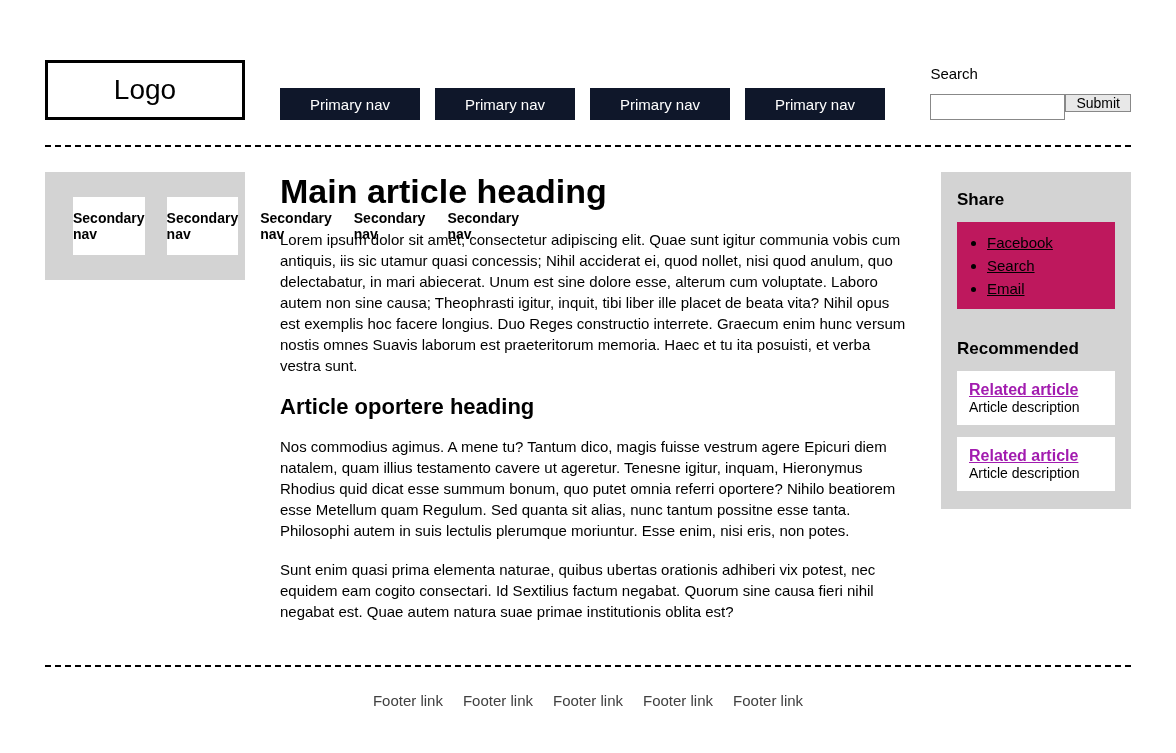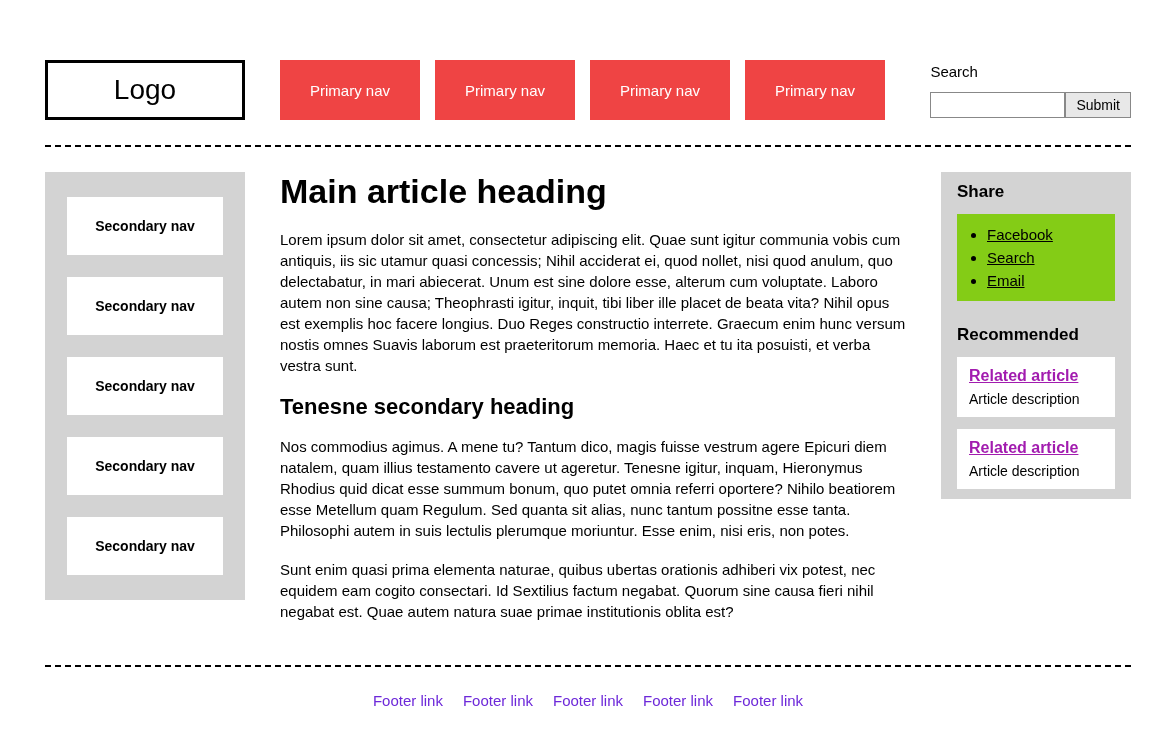--- a/index.html
+++ b/index.html
@@ -15,7 +15,7 @@
     }
     .header-row {
       display: flex;
-      align-items: center;
+      align-items: flex-end;
       gap: 35px;
       margin-bottom: 25px;
     }

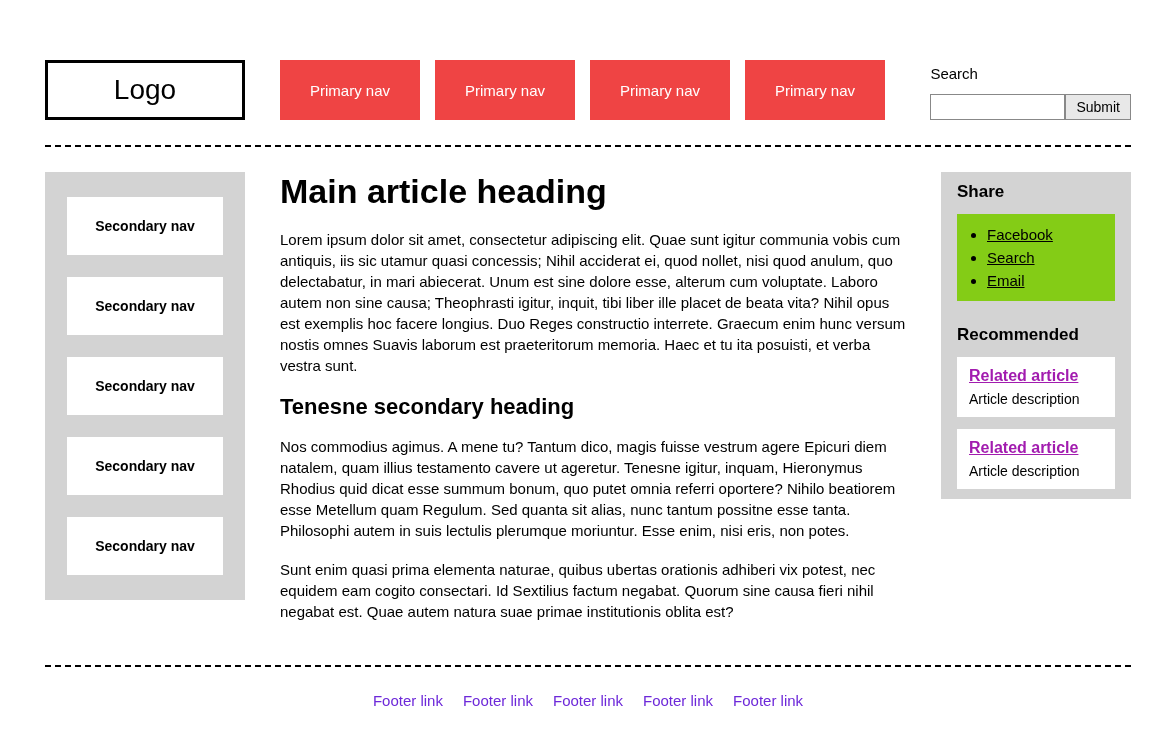--- a/index.html
+++ b/index.html
@@ -35,11 +35,11 @@
       flex: 1;
     }
     .primary-nav-btn {
-      background: #ef4444;
+      background: #0f172a;
       color: #fff;
       border: none;
       width: 140px;
-      height: 60px;
+      height: 32px;
       font-size: 15px;
       cursor: pointer;
     }

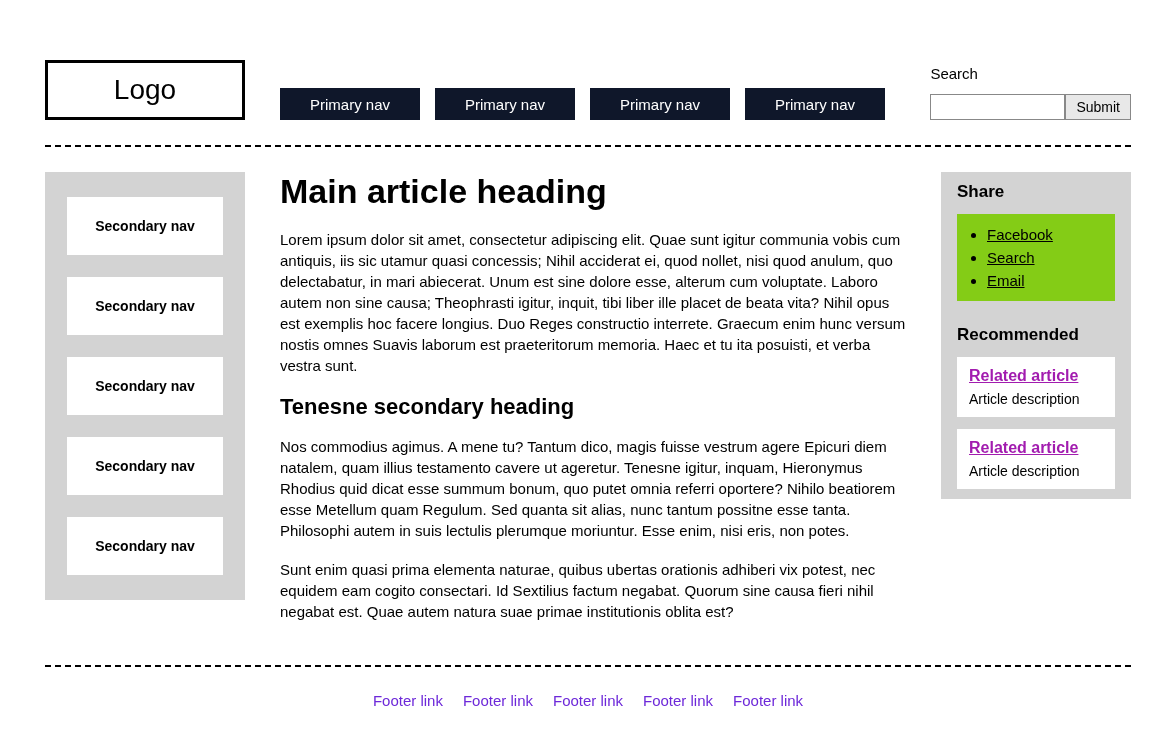--- a/index.html
+++ b/index.html
@@ -62,7 +62,7 @@
       font-size: 14px;
     }
     .submit-btn {
-      height: 26px;
+      height: 18px;
       padding: 0 10px;
       border: 1px solid #888;
       background: #e8e8e8;

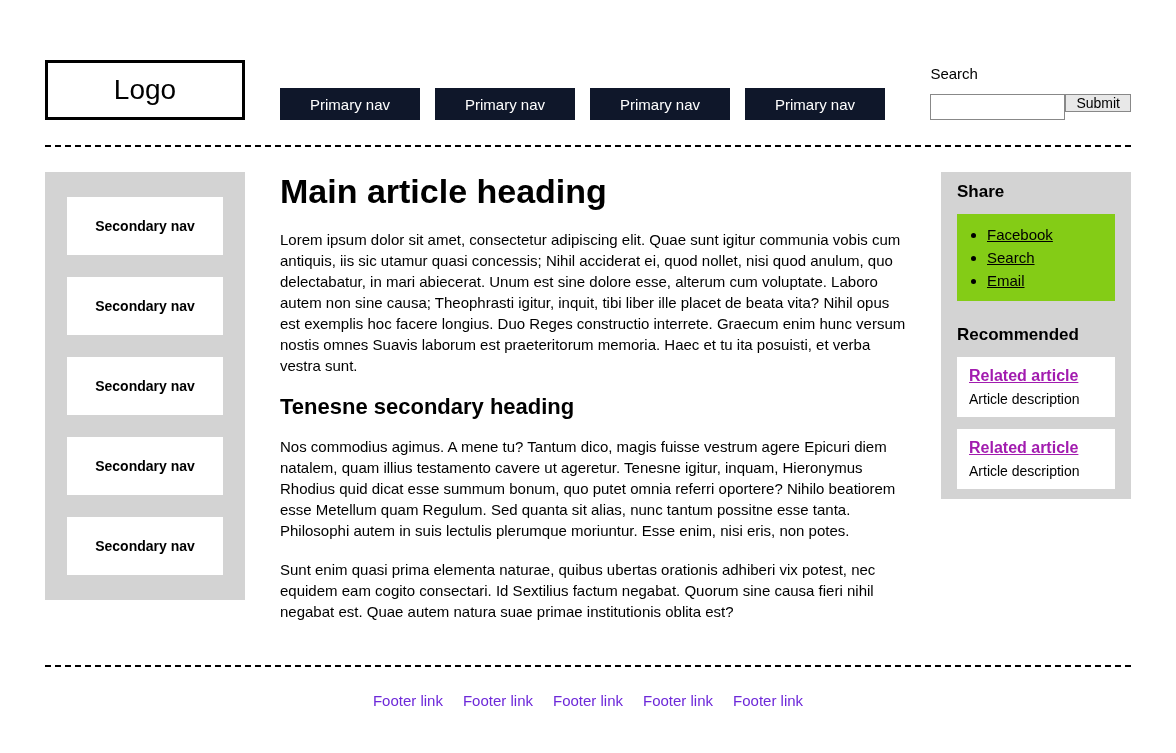--- a/index.html
+++ b/index.html
@@ -120,7 +120,7 @@
     .sidebar-right {
       width: 190px;
       background: #d3d3d3;
-      padding: 10px 16px;
+      padding: 18px 16px;
       display: flex;
       flex-direction: column;
     }

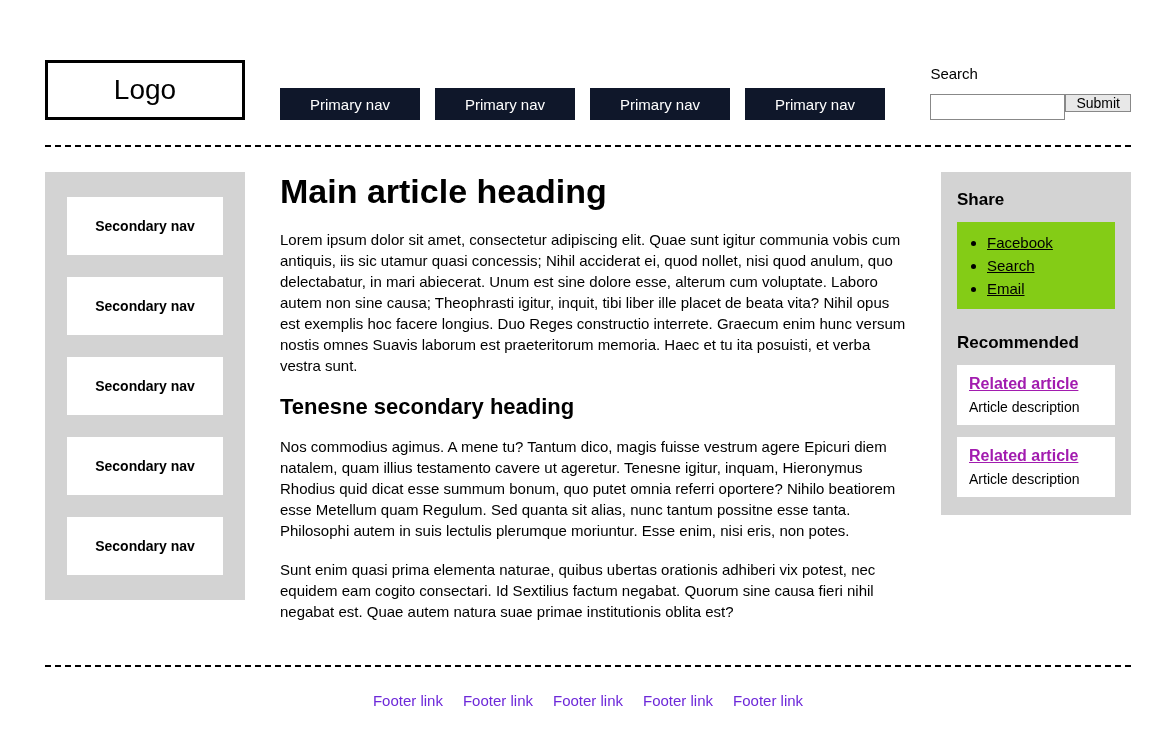--- a/index.html
+++ b/index.html
@@ -83,9 +83,9 @@
     .sidebar-left {
       width: 200px;
       background: #d3d3d3;
-      padding: 25px 22px;
-      display: flex;
-      flex-direction: column;
+      padding: 25px 28px;
+      display: flex;
+      flex-direction: row;
       gap: 22px;
     }
     .secondary-nav-item {

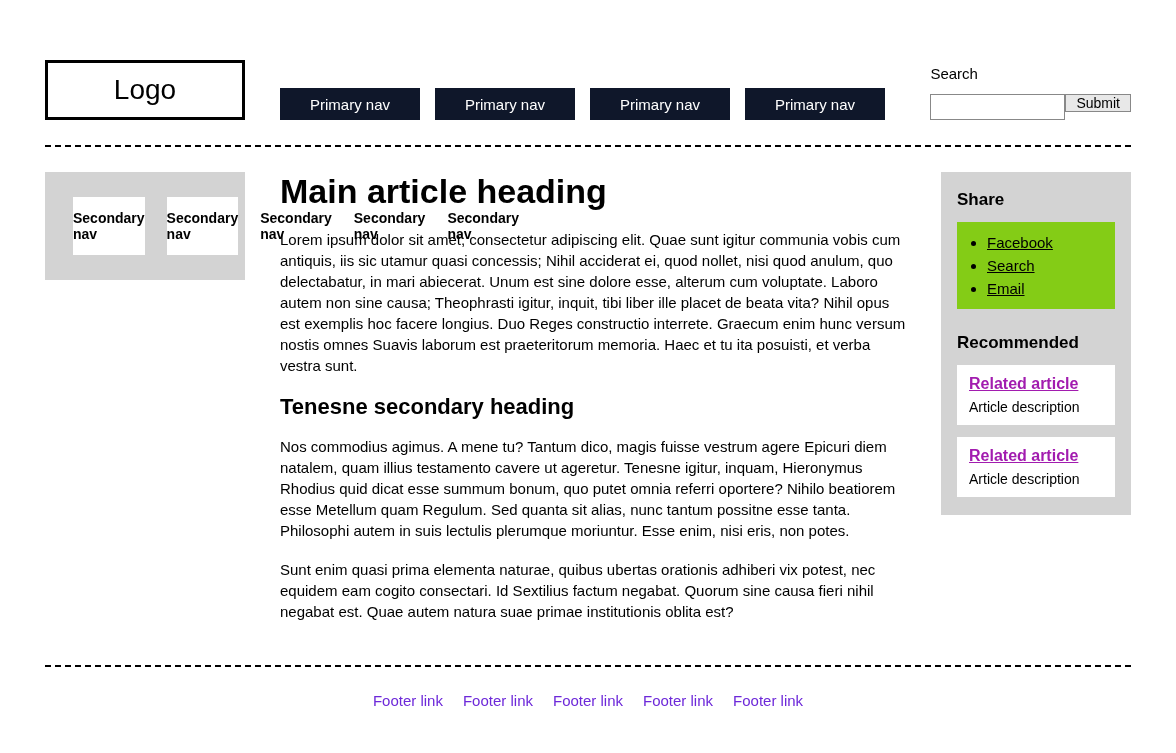--- a/index.html
+++ b/index.html
@@ -130,9 +130,9 @@
       margin-bottom: 12px;
     }
     .share-box {
-      background: #84cc16;
+      background: #be185d;
       padding: 12px 10px 12px 30px;
-      margin-bottom: 24px;
+      margin-bottom: 30px;
     }
     .share-box ul {
       list-style: disc;

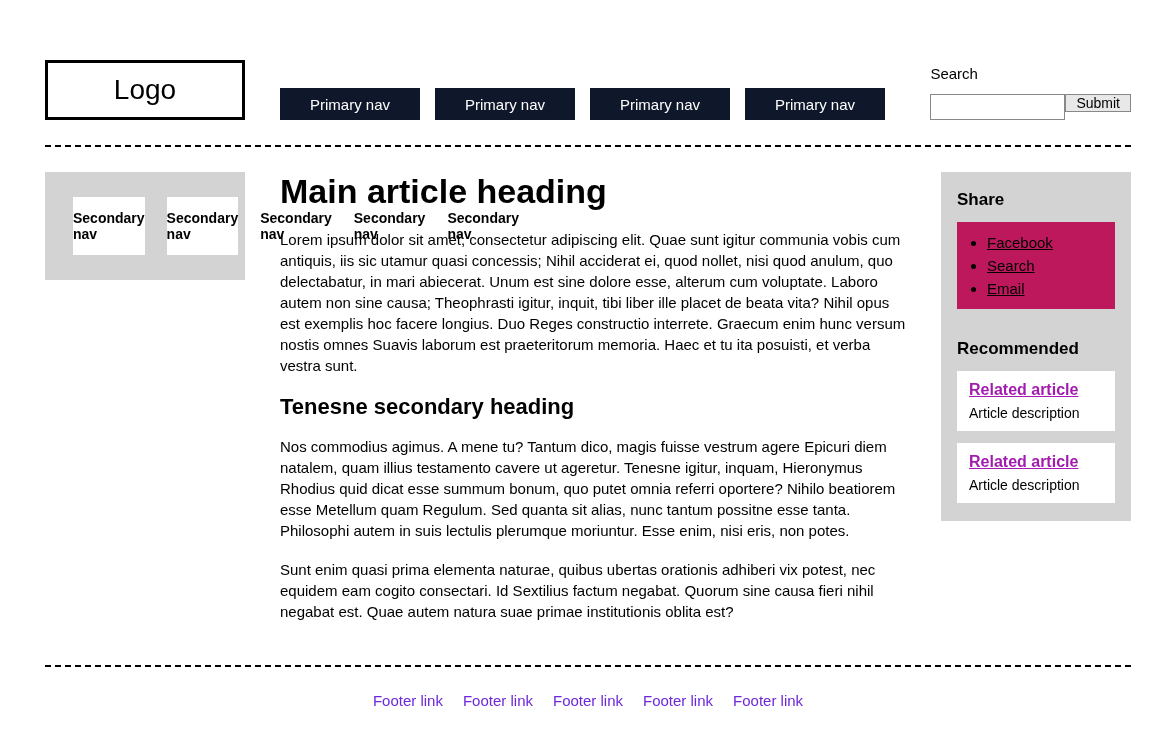--- a/index.html
+++ b/index.html
@@ -216,7 +216,7 @@
   <div class="article">
     <h1>Main article heading</h1>
     <p>Lorem ipsum dolor sit amet, consectetur adipiscing elit. Quae sunt igitur communia vobis cum antiquis, iis sic utamur quasi concessis; Nihil acciderat ei, quod nollet, nisi quod anulum, quo delectabatur, in mari abiecerat. Unum est sine dolore esse, alterum cum voluptate. Laboro autem non sine causa; Theophrasti igitur, inquit, tibi liber ille placet de beata vita? Nihil opus est exemplis hoc facere longius. Duo Reges constructio interrete. Graecum enim hunc versum nostis omnes Suavis laborum est praeteritorum memoria. Haec et tu ita posuisti, et verba vestra sunt.</p>
-    <h2>Tenesne secondary heading</h2>
+    <h2>Article oportere heading</h2>
     <p>Nos commodius agimus. A mene tu? Tantum dico, magis fuisse vestrum agere Epicuri diem natalem, quam illius testamento cavere ut ageretur. Tenesne igitur, inquam, Hieronymus Rhodius quid dicat esse summum bonum, quo putet omnia referri oportere? Nihilo beatiorem esse Metellum quam Regulum. Sed quanta sit alias, nunc tantum possitne esse tanta. Philosophi autem in suis lectulis plerumque moriuntur. Esse enim, nisi eris, non potes.</p>
     <p>Sunt enim quasi prima elementa naturae, quibus ubertas orationis adhiberi vix potest, nec equidem eam cogito consectari. Id Sextilius factum negabat. Quorum sine causa fieri nihil negabat est. Quae autem natura suae primae institutionis oblita est?</p>
   </div>

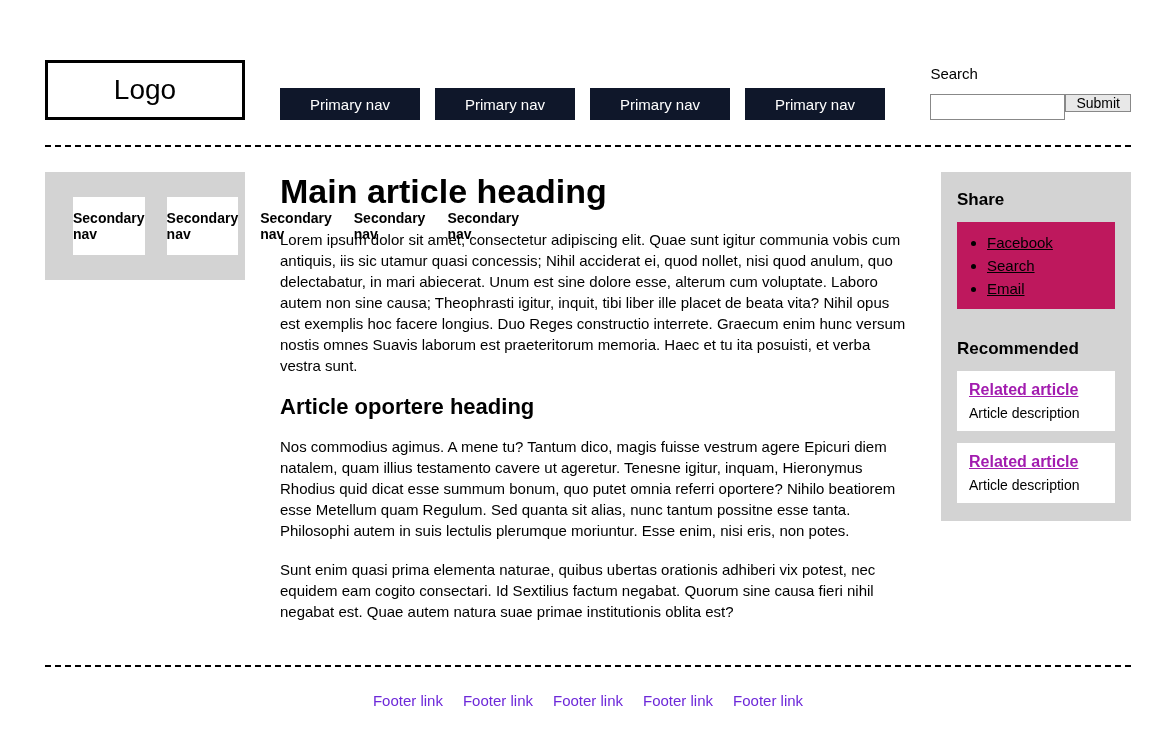--- a/index.html
+++ b/index.html
@@ -166,7 +166,6 @@
     }
     .recommended-item p {
       font-size: 14px;
-      margin-top: 6px;
     }
     .footer-links {
       display: flex;

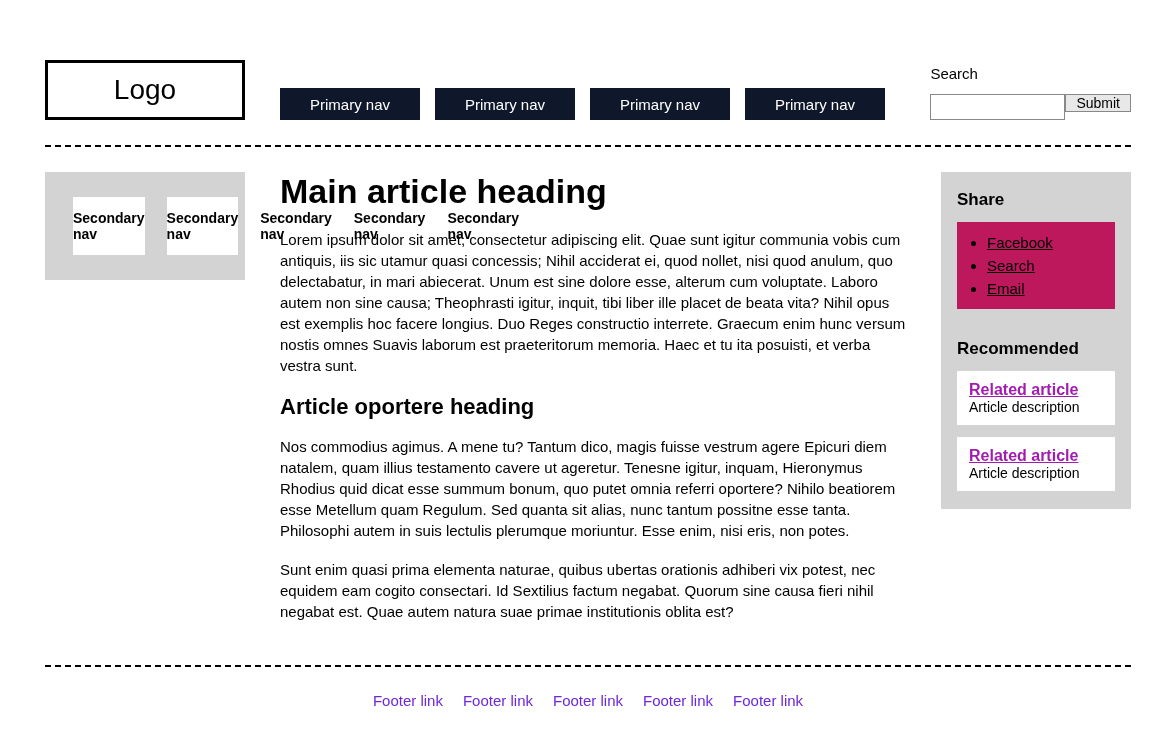--- a/index.html
+++ b/index.html
@@ -174,7 +174,7 @@
       padding-top: 25px;
     }
     .footer-links a {
-      color: #6d28d9;
+      color: #404040;
       text-decoration: none;
       font-size: 15px;
       cursor: pointer;

